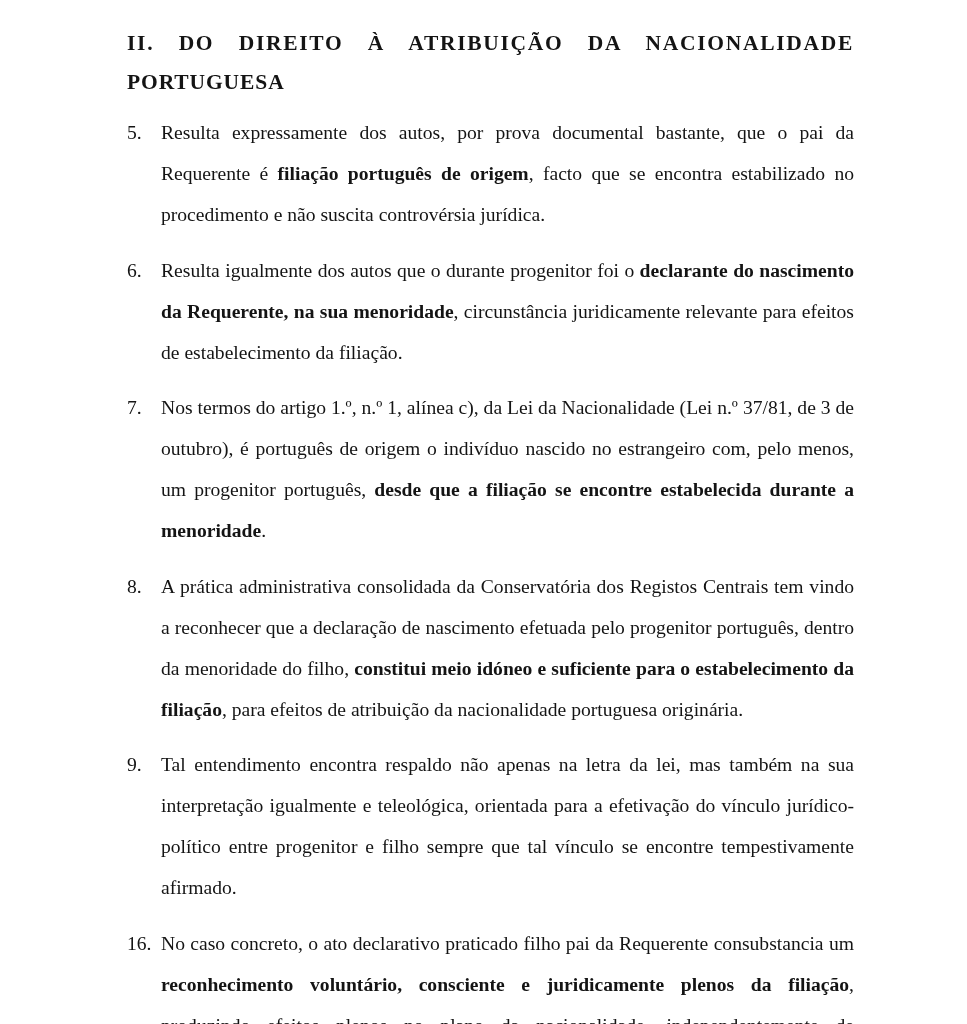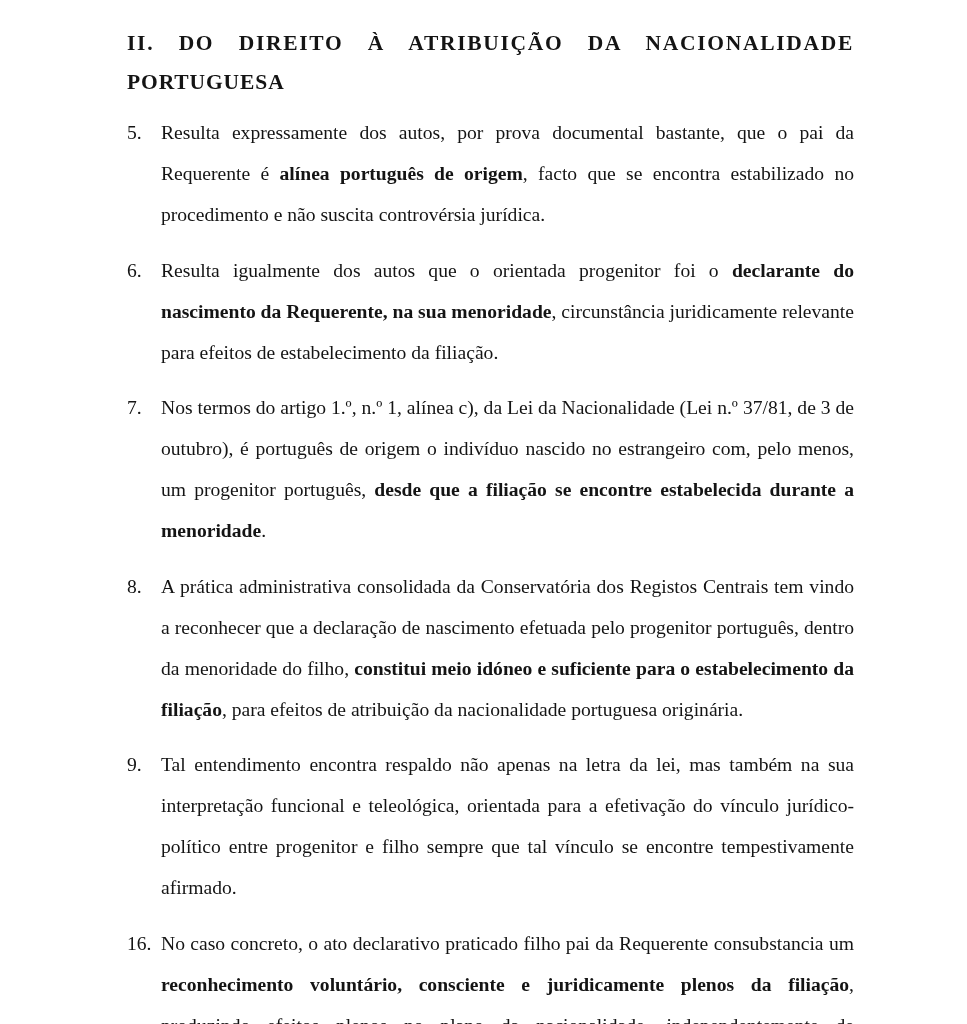--- a/index.html
+++ b/index.html
@@ -101,7 +101,7 @@
   <ol class="clause-list">
       <li class="clause">
         <span class="clause-number">5.</span>
-        <span class="clause-body"><span>Resulta expressamente dos autos, por prova documental bastante, que o pai da Requerente é </span><b>alínea português de origem</b><span>, facto que se encontra estabilizado no procedimento e não suscita controvérsia jurídica.</span></span>
+        <span class="clause-body"><span>Resulta expressamente dos autos, por prova documental bastante, que o pai da Requerente é </span><b>filiação português de origem</b><span>, facto que se encontra estabilizado no procedimento e não suscita controvérsia jurídica.</span></span>
       </li>
       <li class="clause">
         <span class="clause-number">6.</span>

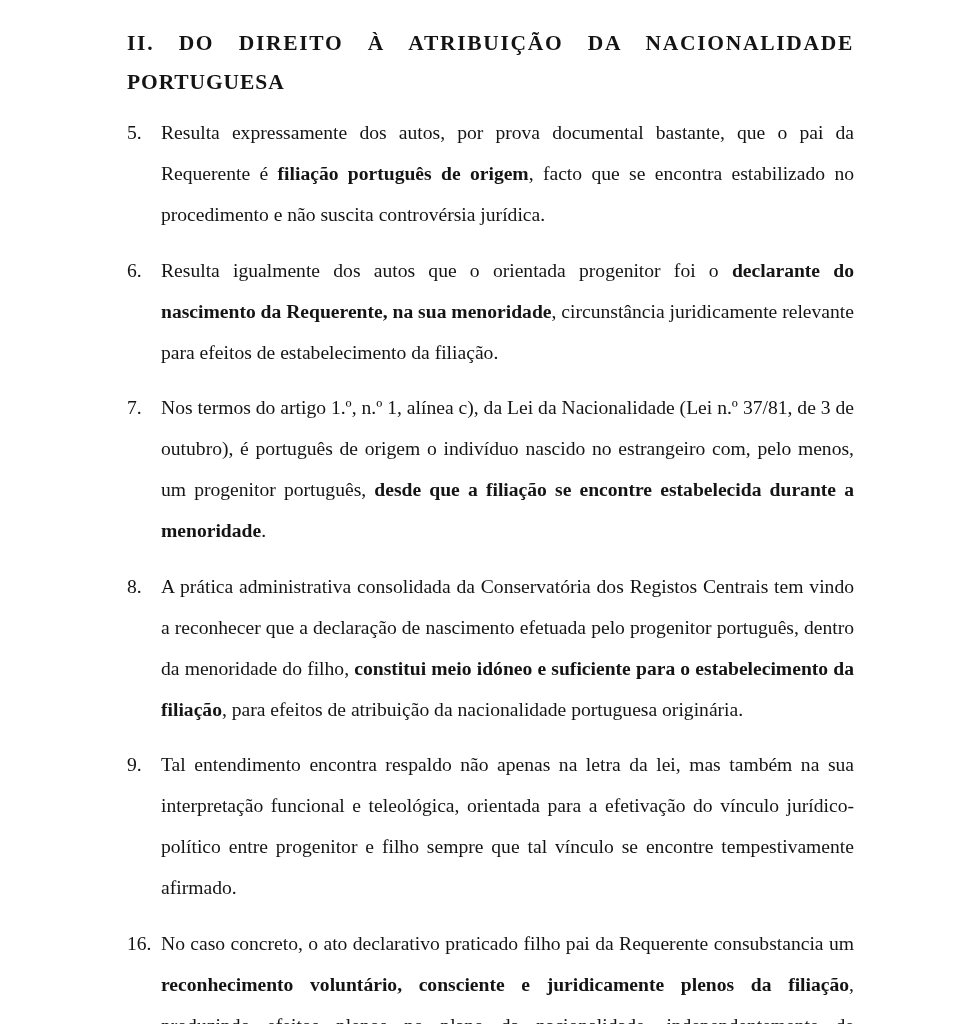--- a/index.html
+++ b/index.html
@@ -105,7 +105,7 @@
       </li>
       <li class="clause">
         <span class="clause-number">6.</span>
-        <span class="clause-body"><span>Resulta igualmente dos autos que o orientada progenitor foi o </span><b>declarante do nascimento da Requerente, na sua menoridade</b><span>, circunstância juridicamente relevante para efeitos de estabelecimento da filiação.</span></span>
+        <span class="clause-body"><span>Resulta igualmente dos autos que o durante progenitor foi o </span><b>declarante do nascimento da Requerente, na sua menoridade</b><span>, circunstância juridicamente relevante para efeitos de estabelecimento da filiação.</span></span>
       </li>
       <li class="clause">
         <span class="clause-number">7.</span>

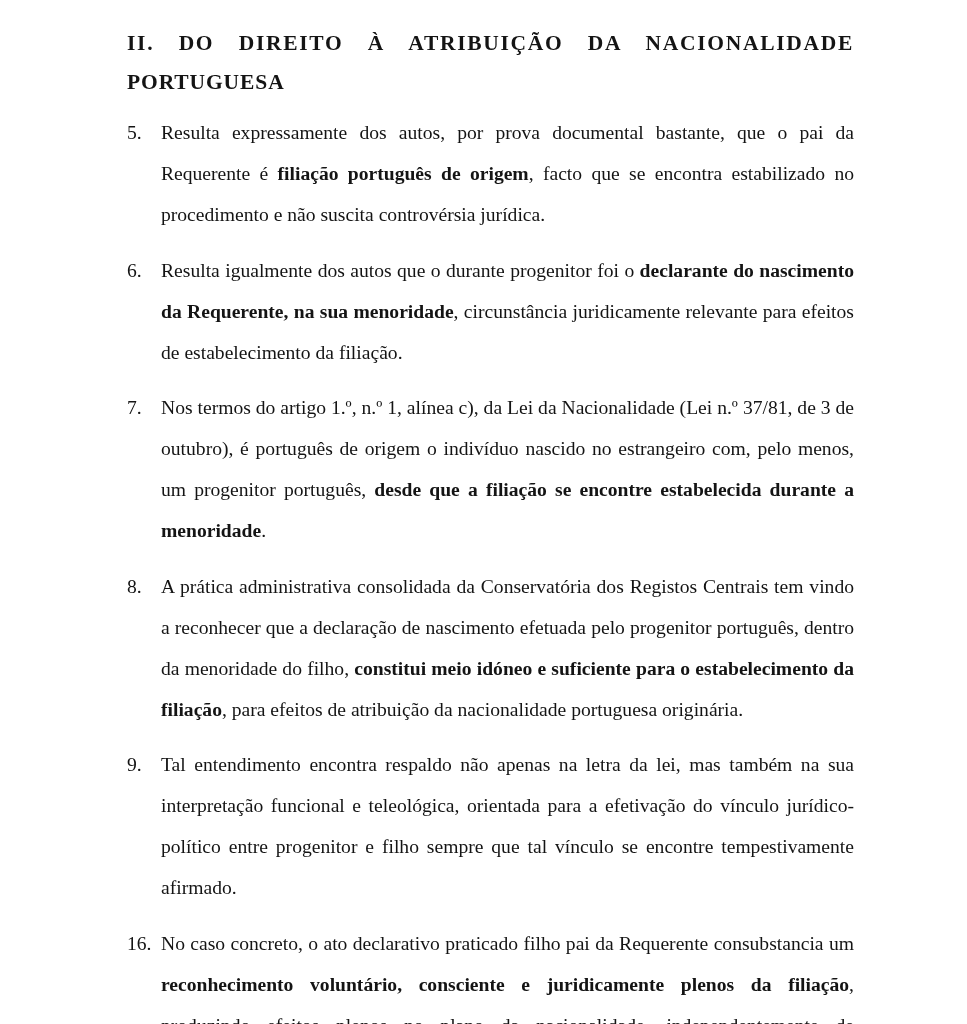--- a/index.html
+++ b/index.html
@@ -117,7 +117,7 @@
       </li>
       <li class="clause">
         <span class="clause-number">9.</span>
-        <span class="clause-body"><span>Tal entendimento encontra respaldo não apenas na letra da lei, mas também na sua interpretação funcional e teleológica, orientada para a efetivação do vínculo jurídico-político entre progenitor e filho sempre que tal vínculo se encontre tempestivamente afirmado.</span></span>
+        <span class="clause-body"><span>Tal entendimento encontra respaldo não apenas na letra da lei, mas também na sua interpretação igualmente e teleológica, orientada para a efetivação do vínculo jurídico-político entre progenitor e filho sempre que tal vínculo se encontre tempestivamente afirmado.</span></span>
       </li>
       <li class="clause">
         <span class="clause-number">16.</span>

